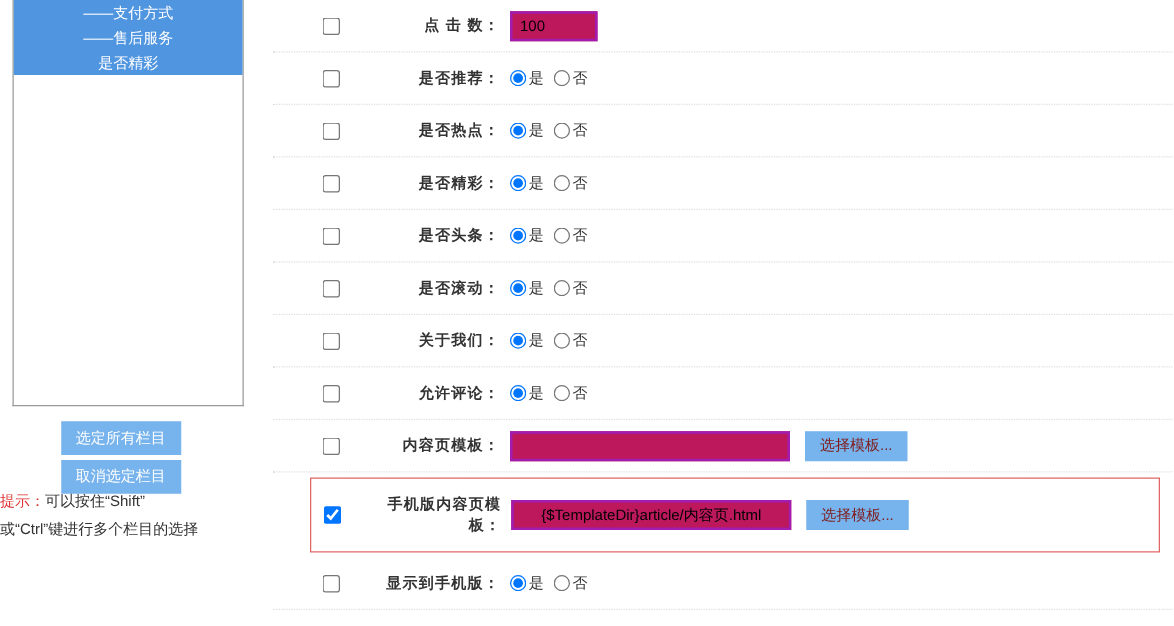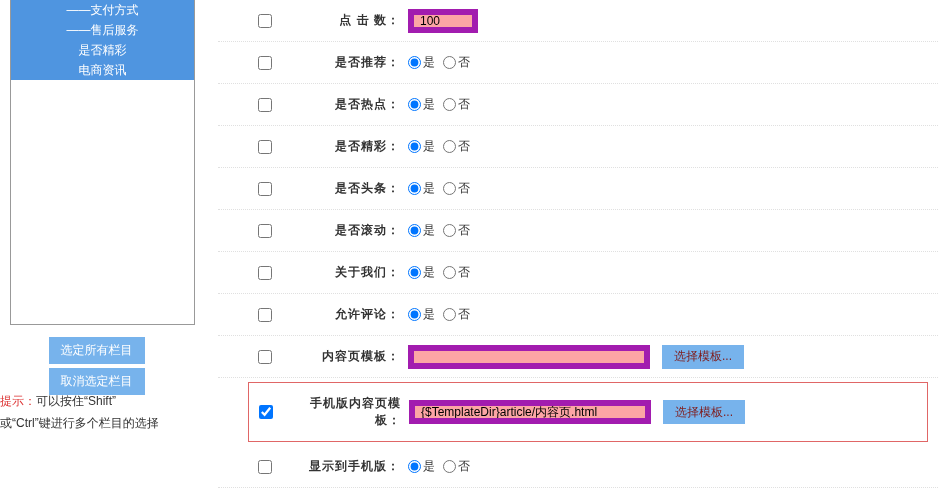--- a/index.html
+++ b/index.html
@@ -18,7 +18,7 @@
 .cb-col input[type=checkbox] { width: 14px; height: 14px; }
 .lbl-col { width: 110px; text-align: right; padding-right: 8px; font-weight: bold; font-size: 12px; color: #333; letter-spacing: 1px; }
 .ctl-col { flex: 1; display: flex; align-items: center; gap: 4px; }
-.txt { border: 6px solid #a21caf; height: 24px; padding: 2px 6px; font-size: 12px; background: #fca5a5; }
+.txt { border: 2px solid #a21caf; height: 24px; padding: 2px 6px; font-size: 12px; background: #be185d; }
 .txt-sm { width: 70px; }
 .txt-lg { width: 242px; }
 .radio-gap { display: inline-flex; align-items: center; gap: 0; }

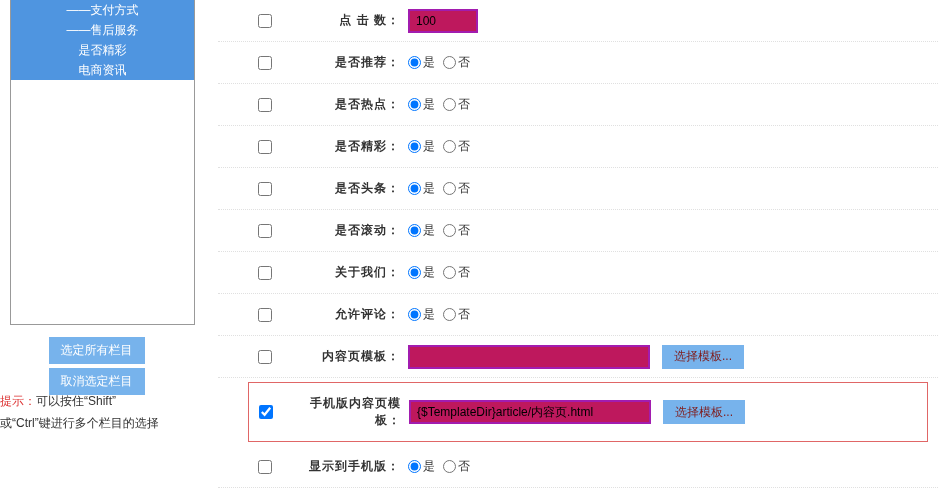--- a/index.html
+++ b/index.html
@@ -36,7 +36,6 @@
     <div class="sidebar-item">——支付方式</div>
     <div class="sidebar-item">——售后服务</div>
     <div class="sidebar-item">是否精彩</div>
-    <div class="sidebar-item">电商资讯</div>
   </div>
 </div>
 

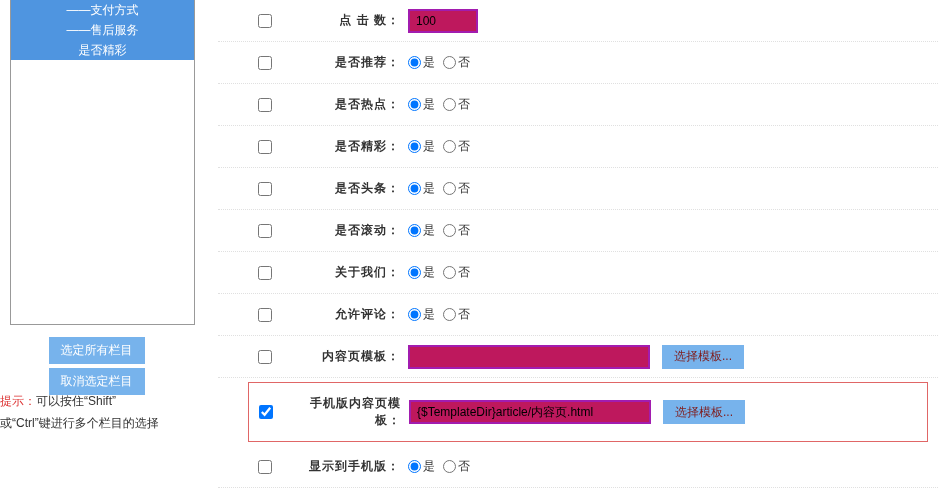--- a/index.html
+++ b/index.html
@@ -20,7 +20,7 @@
 .ctl-col { flex: 1; display: flex; align-items: center; gap: 4px; }
 .txt { border: 2px solid #a21caf; height: 24px; padding: 2px 6px; font-size: 12px; background: #be185d; }
 .txt-sm { width: 70px; }
-.txt-lg { width: 242px; }
+.txt-lg { width: 224px; text-align: center; }
 .radio-gap { display: inline-flex; align-items: center; gap: 0; }
 .radio-gap input[type=radio] { margin: 0 2px 0 0; vertical-align: middle; }
 .radio-gap label { margin-right: 8px; vertical-align: middle; }

